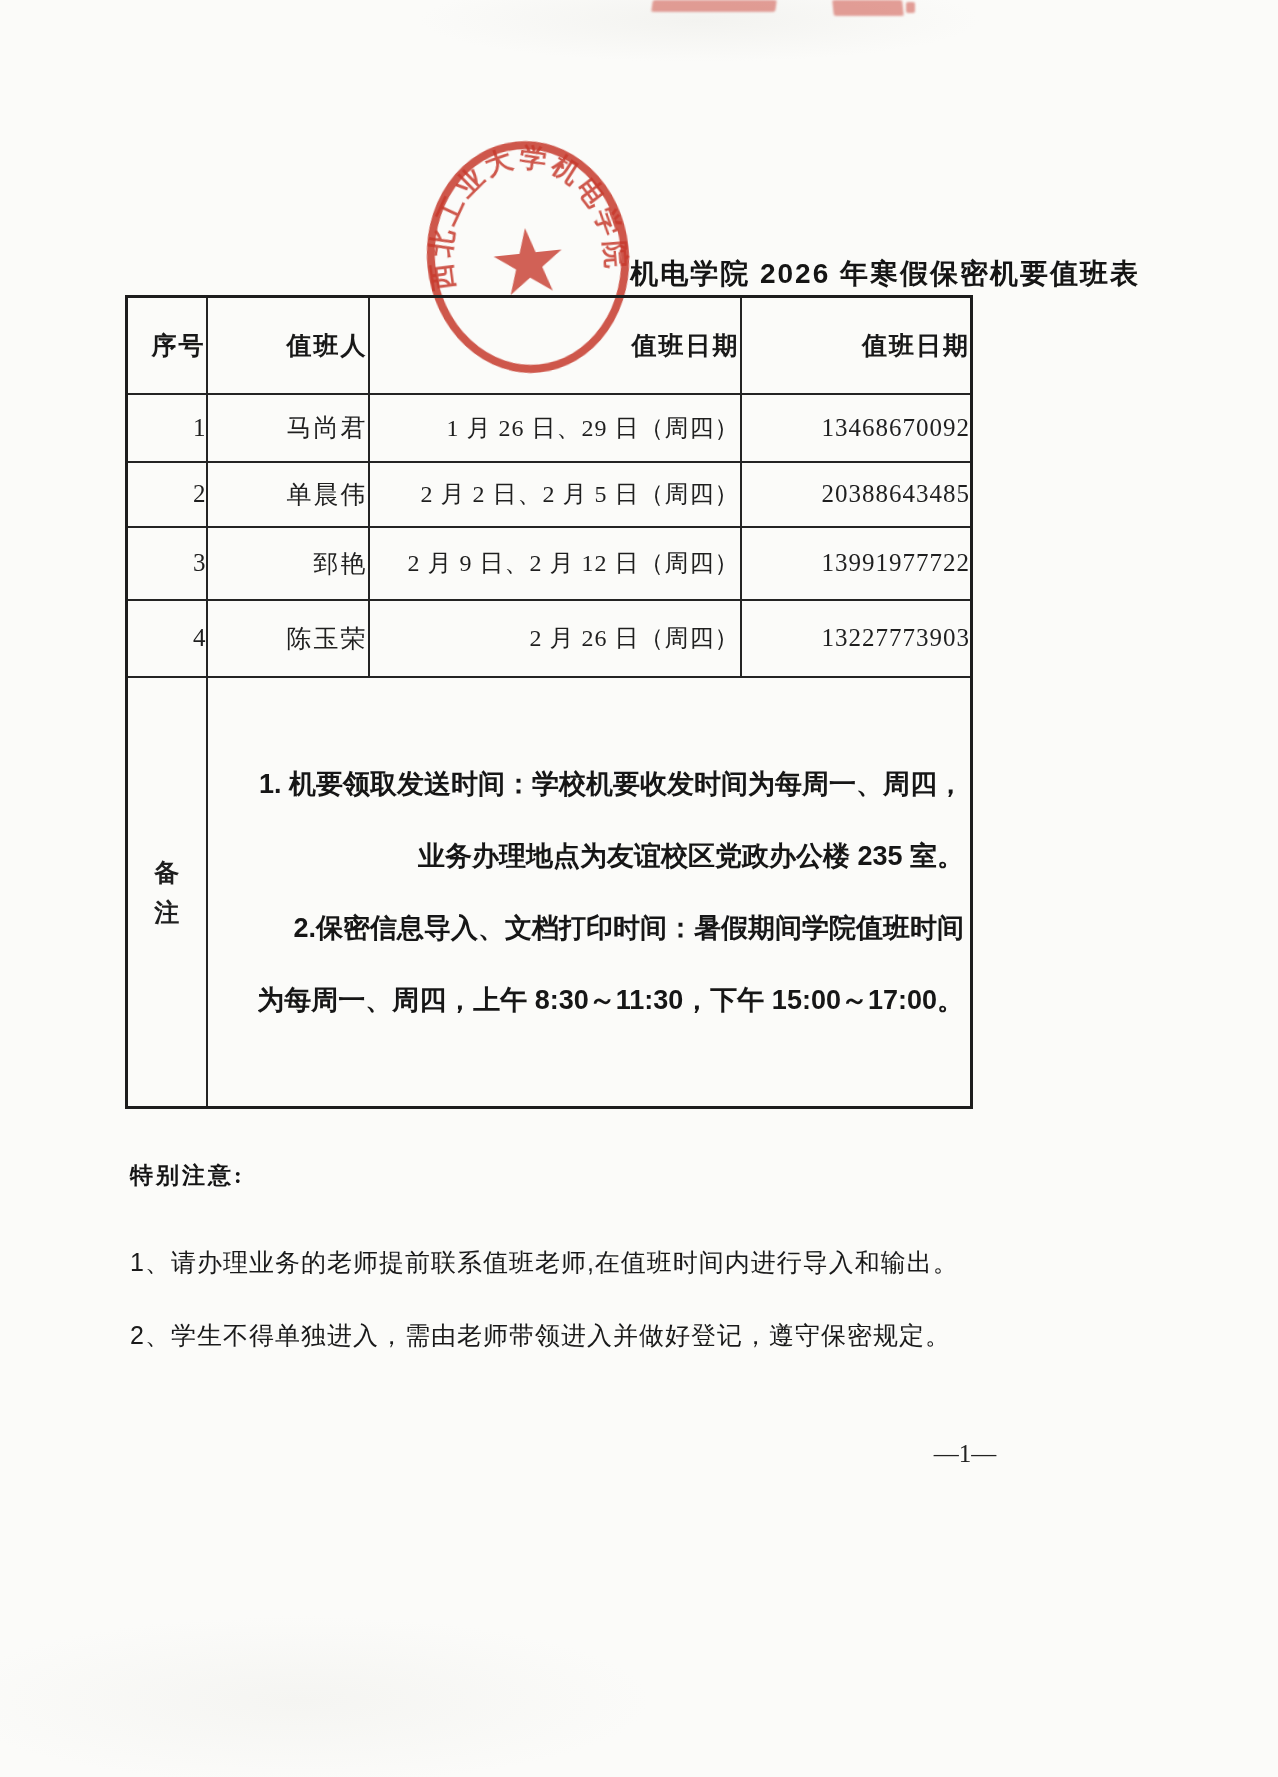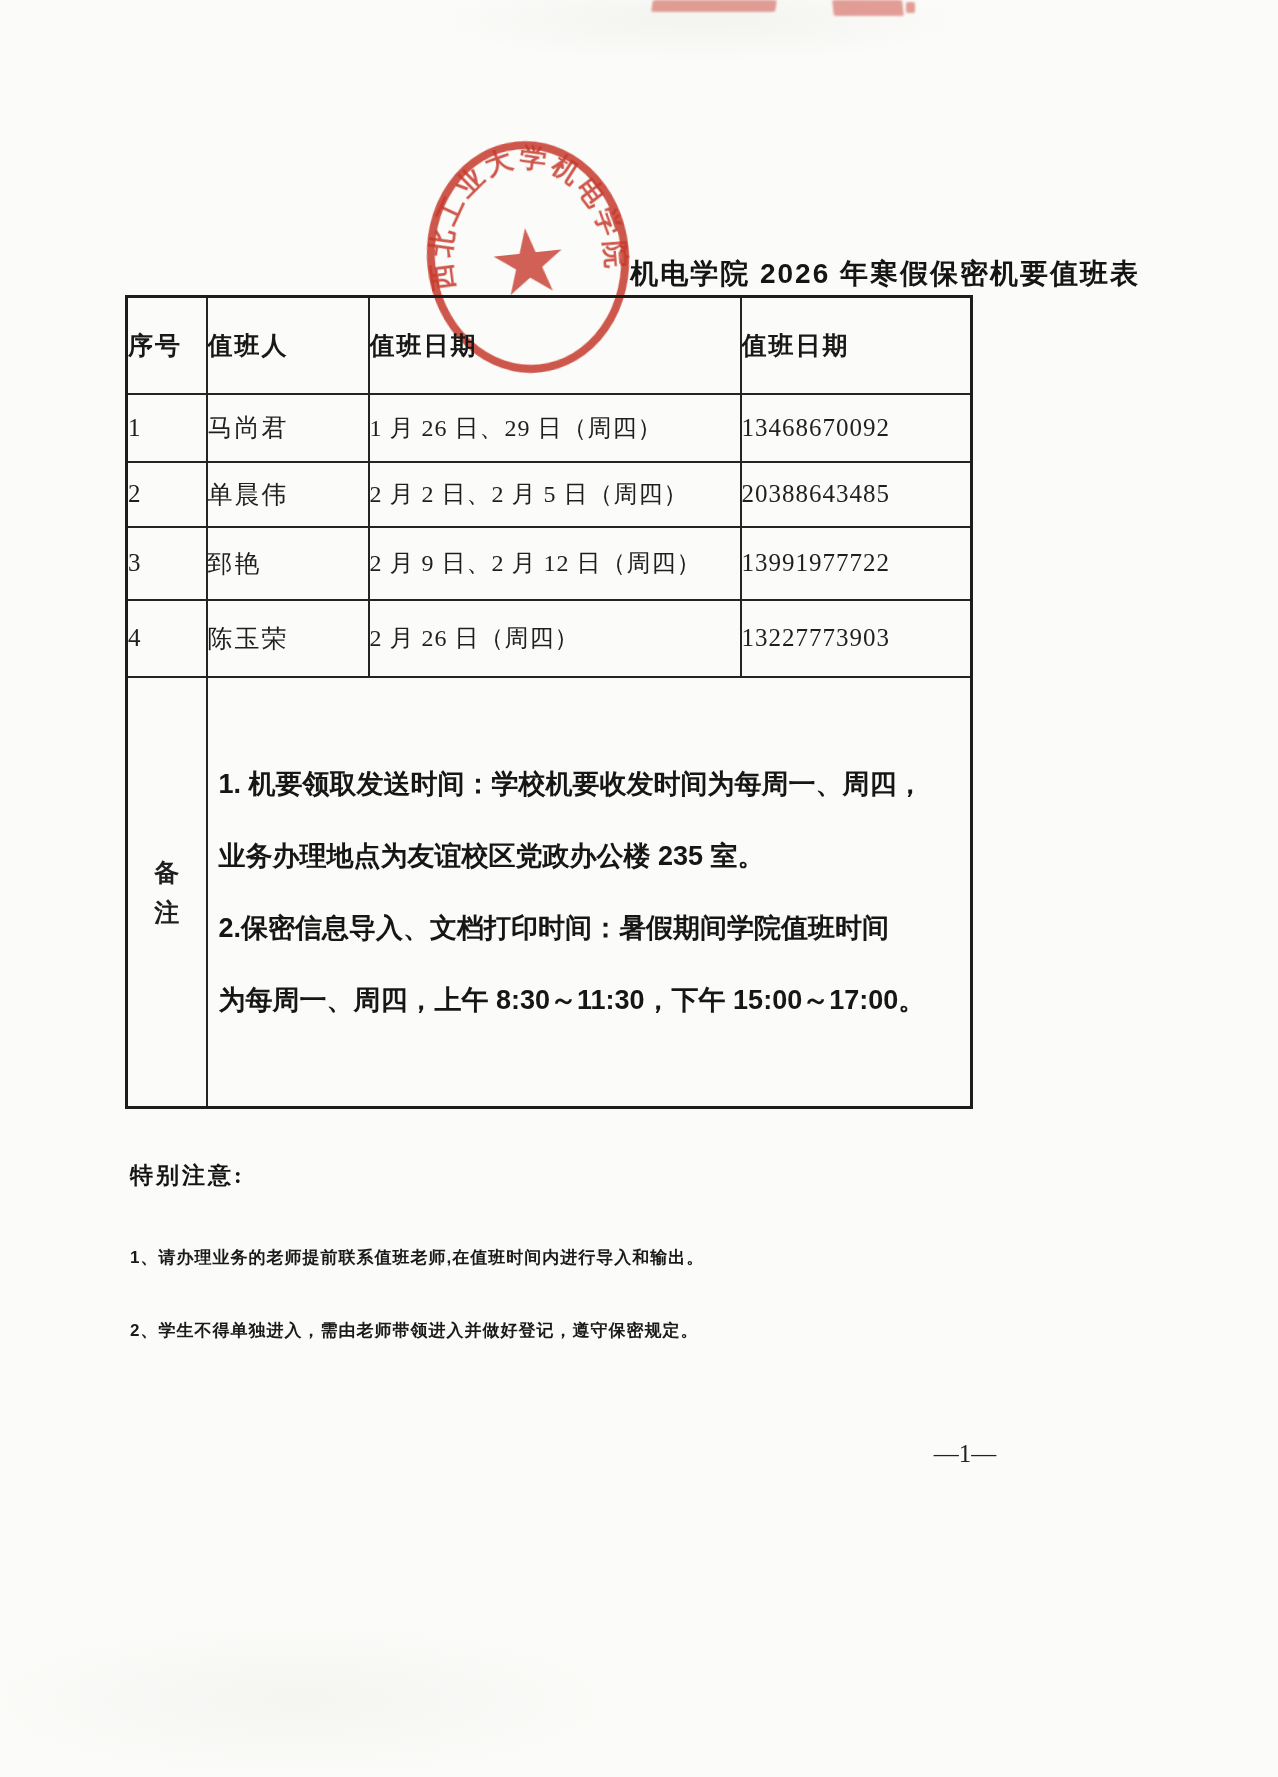--- a/index.html
+++ b/index.html
@@ -48,7 +48,7 @@
   }
   table.duty th, table.duty td {
     border:2px solid #242424;
-    padding:0; text-align:left; vertical-align:middle;
+    padding:0; text-align:right; vertical-align:middle;
     overflow:hidden;
   }
   table.duty { border:3px solid #1d1d1d; }

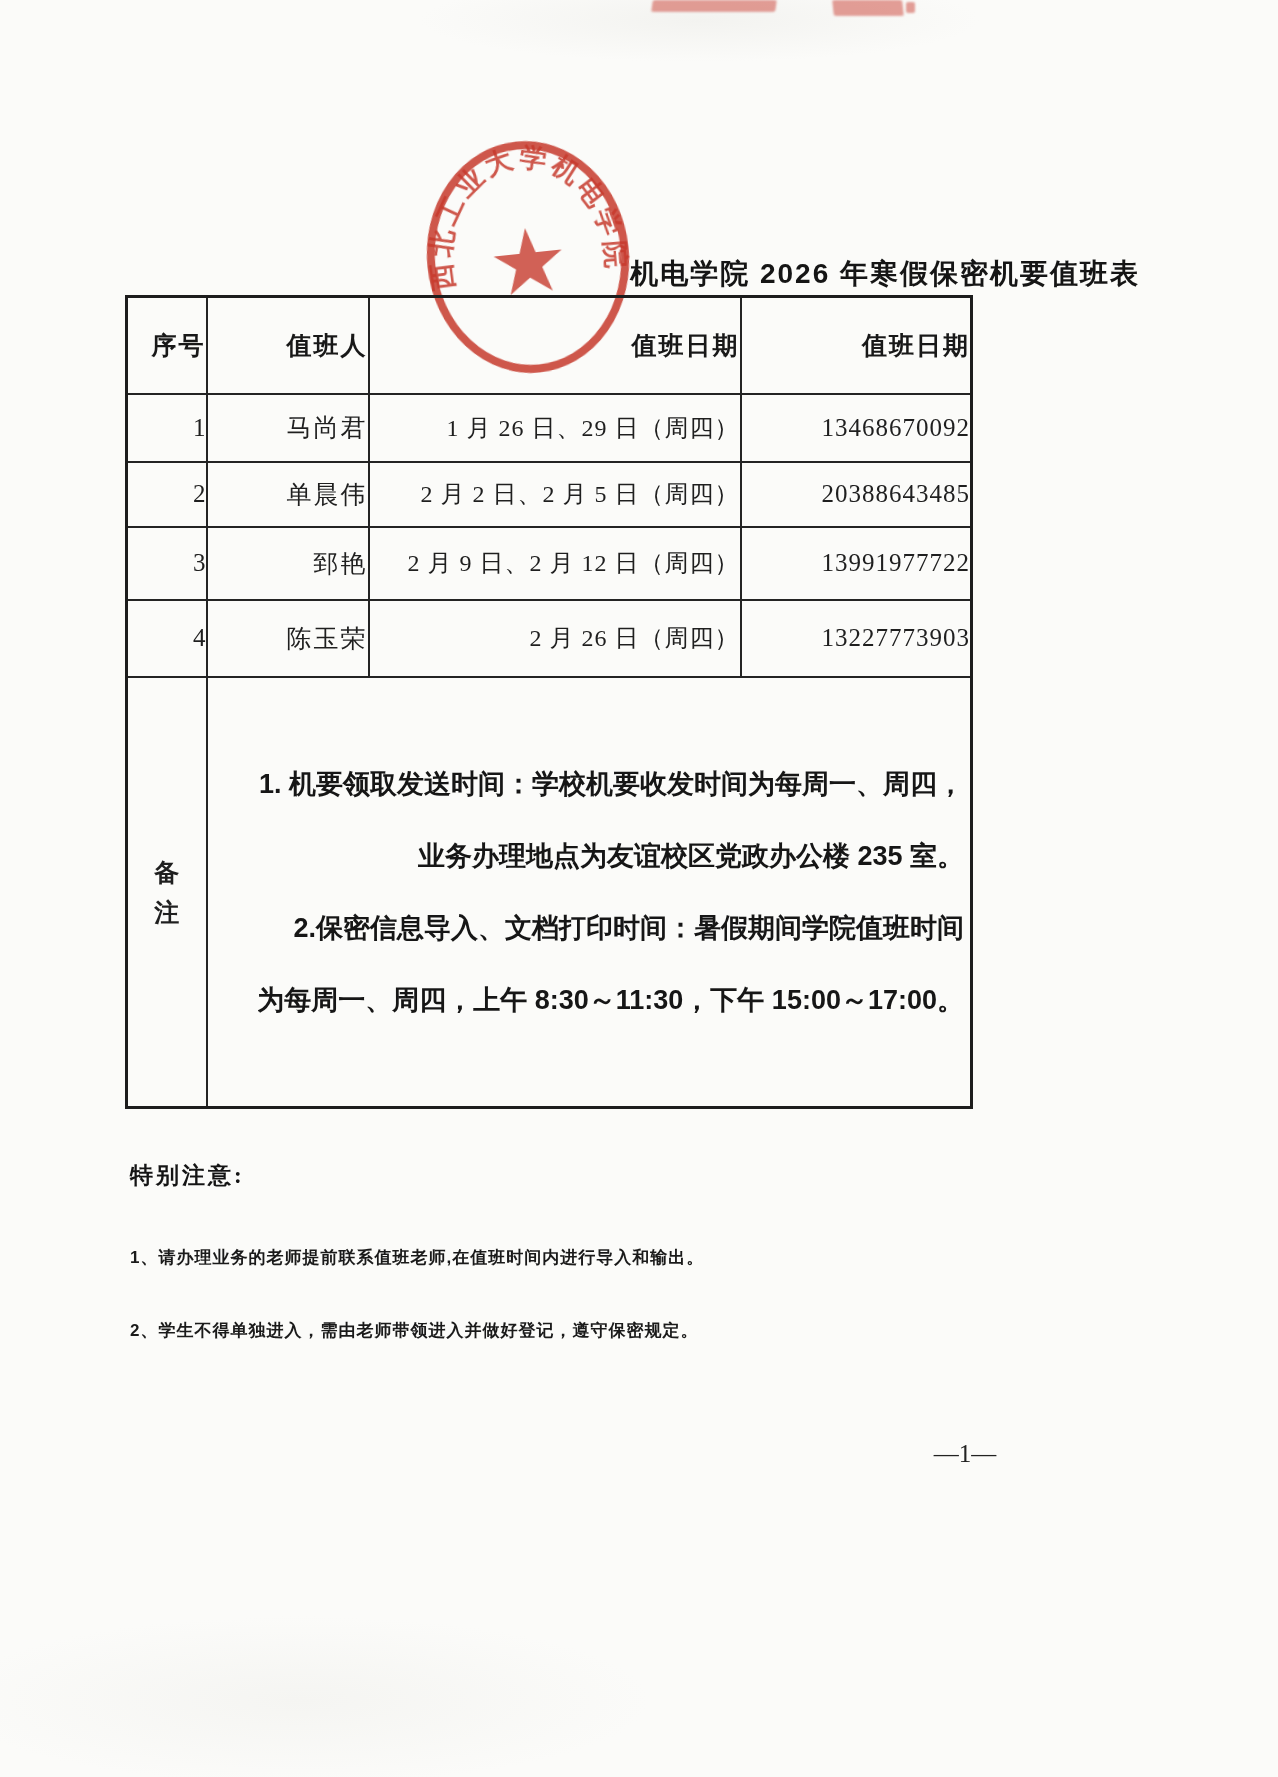--- a/index.html
+++ b/index.html
@@ -96,7 +96,7 @@
   .note-line {
     position:absolute; left:130px; width:1040px;
     font-family:"Liberation Sans", sans-serif;
-    font-weight:700; font-size:17px; letter-spacing:1px; color:#1a1a1a;
+    font-weight:400; font-size:25px; letter-spacing:1px; color:#1a1a1a;
     white-space:nowrap;
   }
   .note-1 { top:1246px; }

